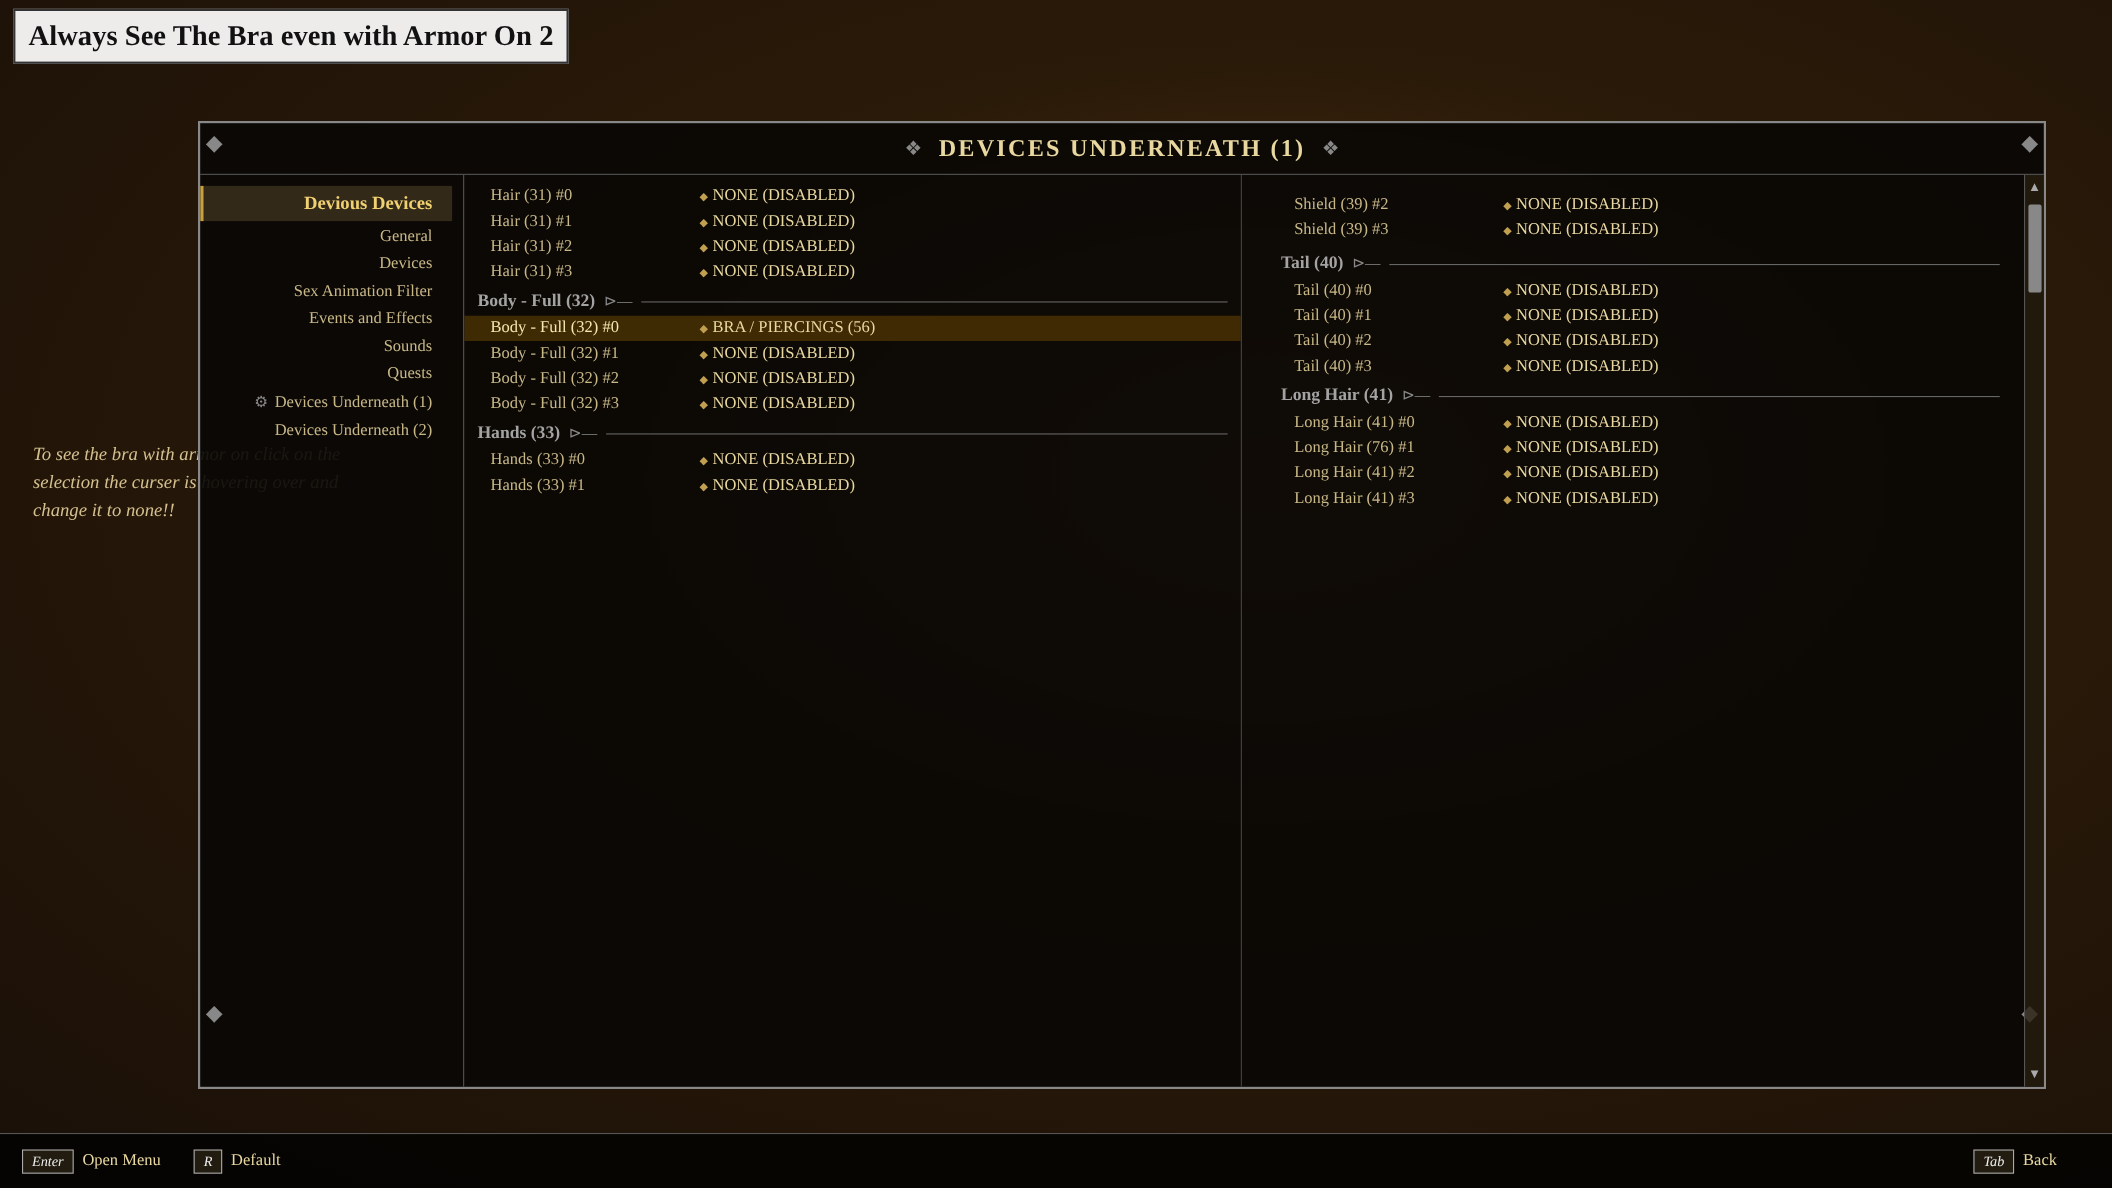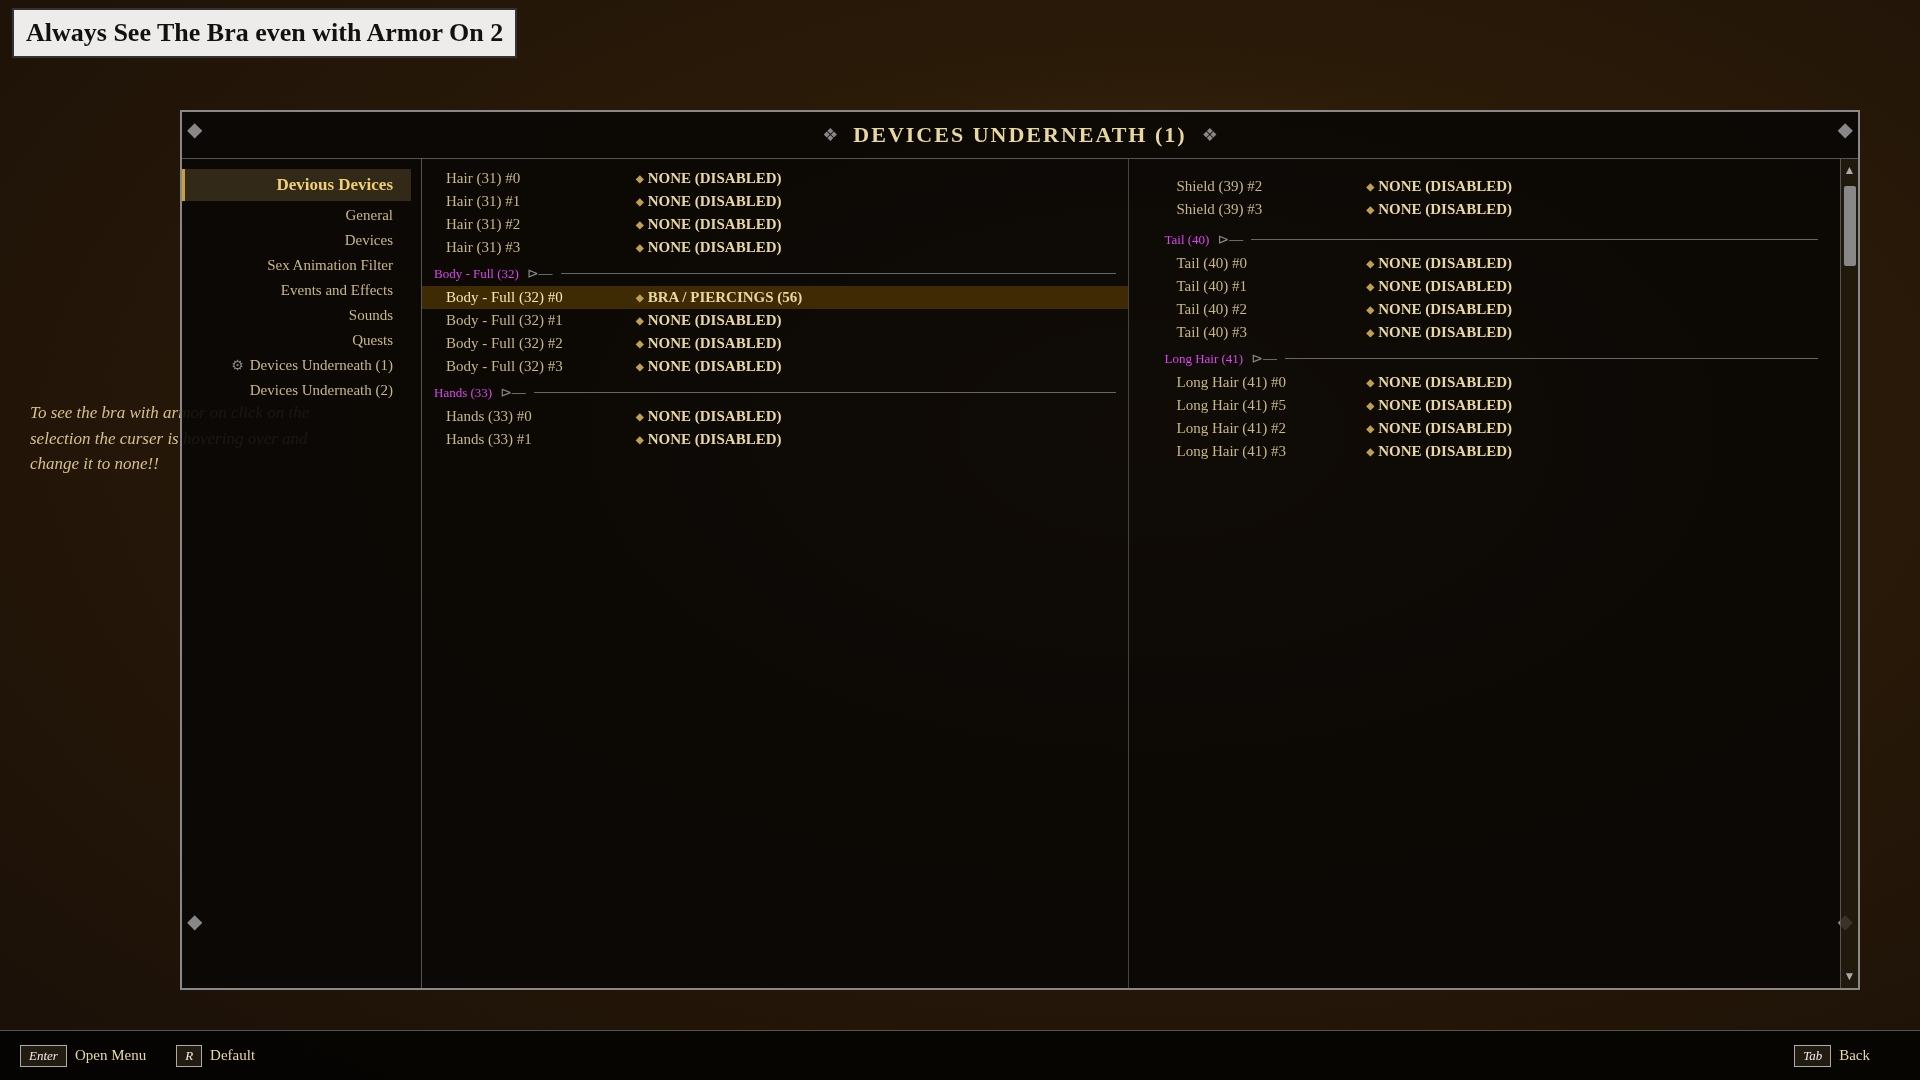--- a/index.html
+++ b/index.html
@@ -243,7 +243,7 @@
     .menu-row-value {
       color: #e8d8a0;
       font-size: 15px;
-      font-weight: bold;
+      font-weight: normal;
       display: flex;
       align-items: center;
       gap: 4px;

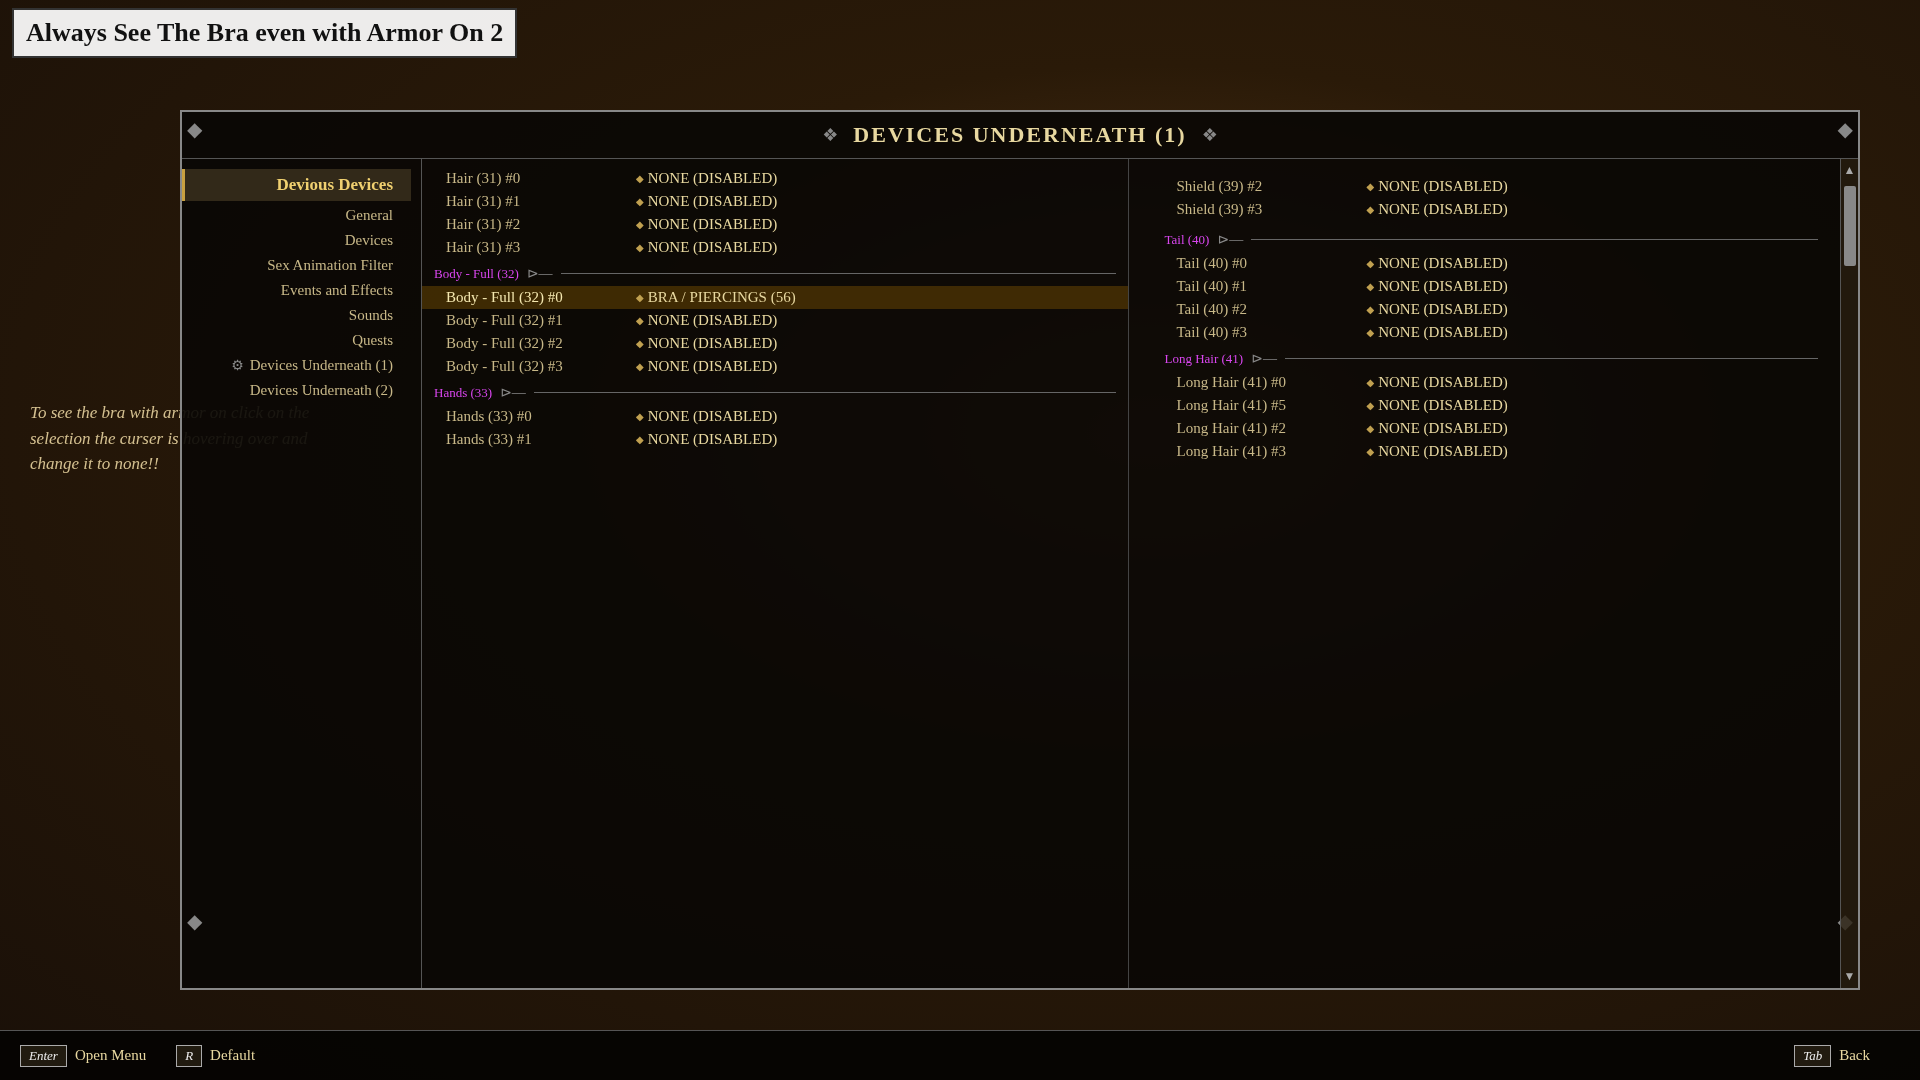--- a/index.html
+++ b/index.html
@@ -209,9 +209,9 @@
     }
 
     .section-header-text {
-      font-size: 13px;
-      font-weight: normal;
-      color: #d946ef;
+      font-size: 16px;
+      font-weight: bold;
+      color: #a3a3a3;
       white-space: nowrap;
     }
 

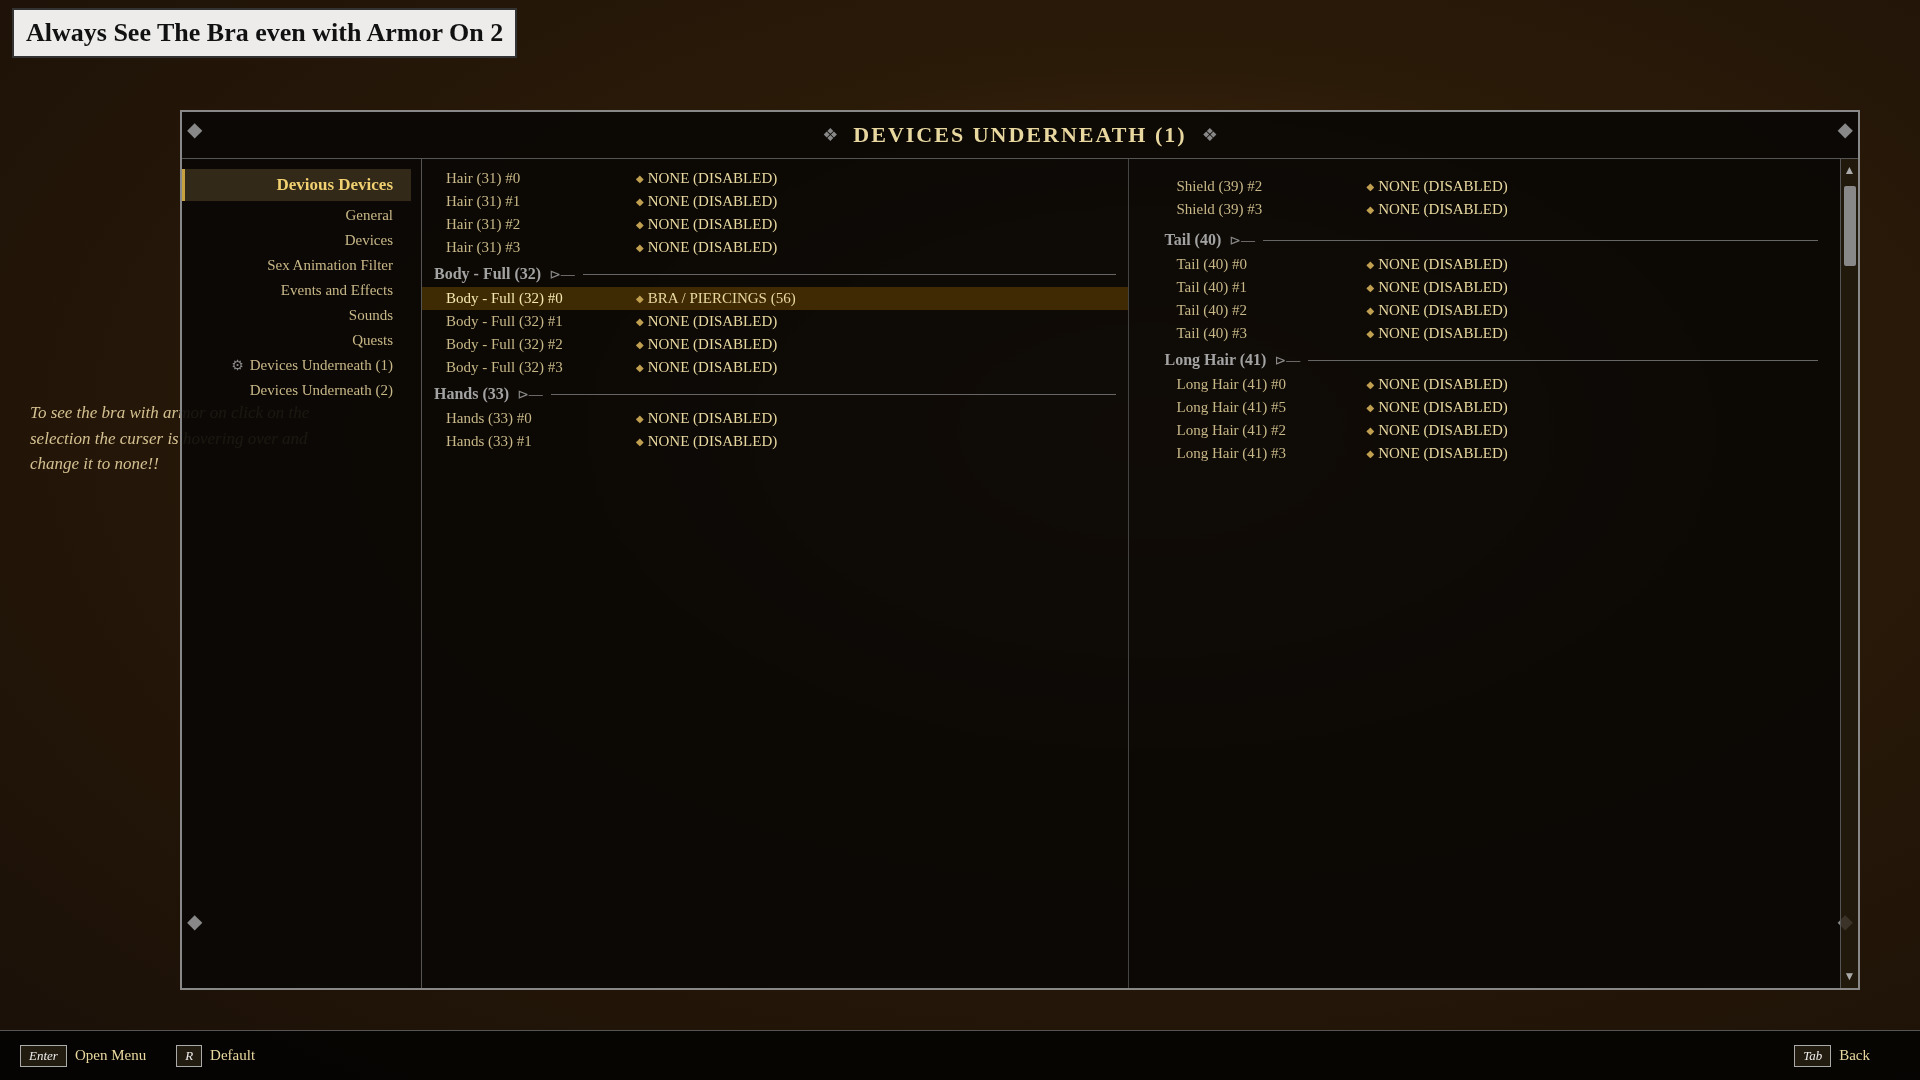--- a/index.html
+++ b/index.html
@@ -463,7 +463,7 @@
           <span class="menu-row-value">NONE (DISABLED)</span>
         </div>
         <div class="menu-row">
-          <span class="menu-row-label">Long Hair (41) #5</span>
+          <span class="menu-row-label">Long Hair (76) #1</span>
           <span class="menu-row-value">NONE (DISABLED)</span>
         </div>
         <div class="menu-row">

